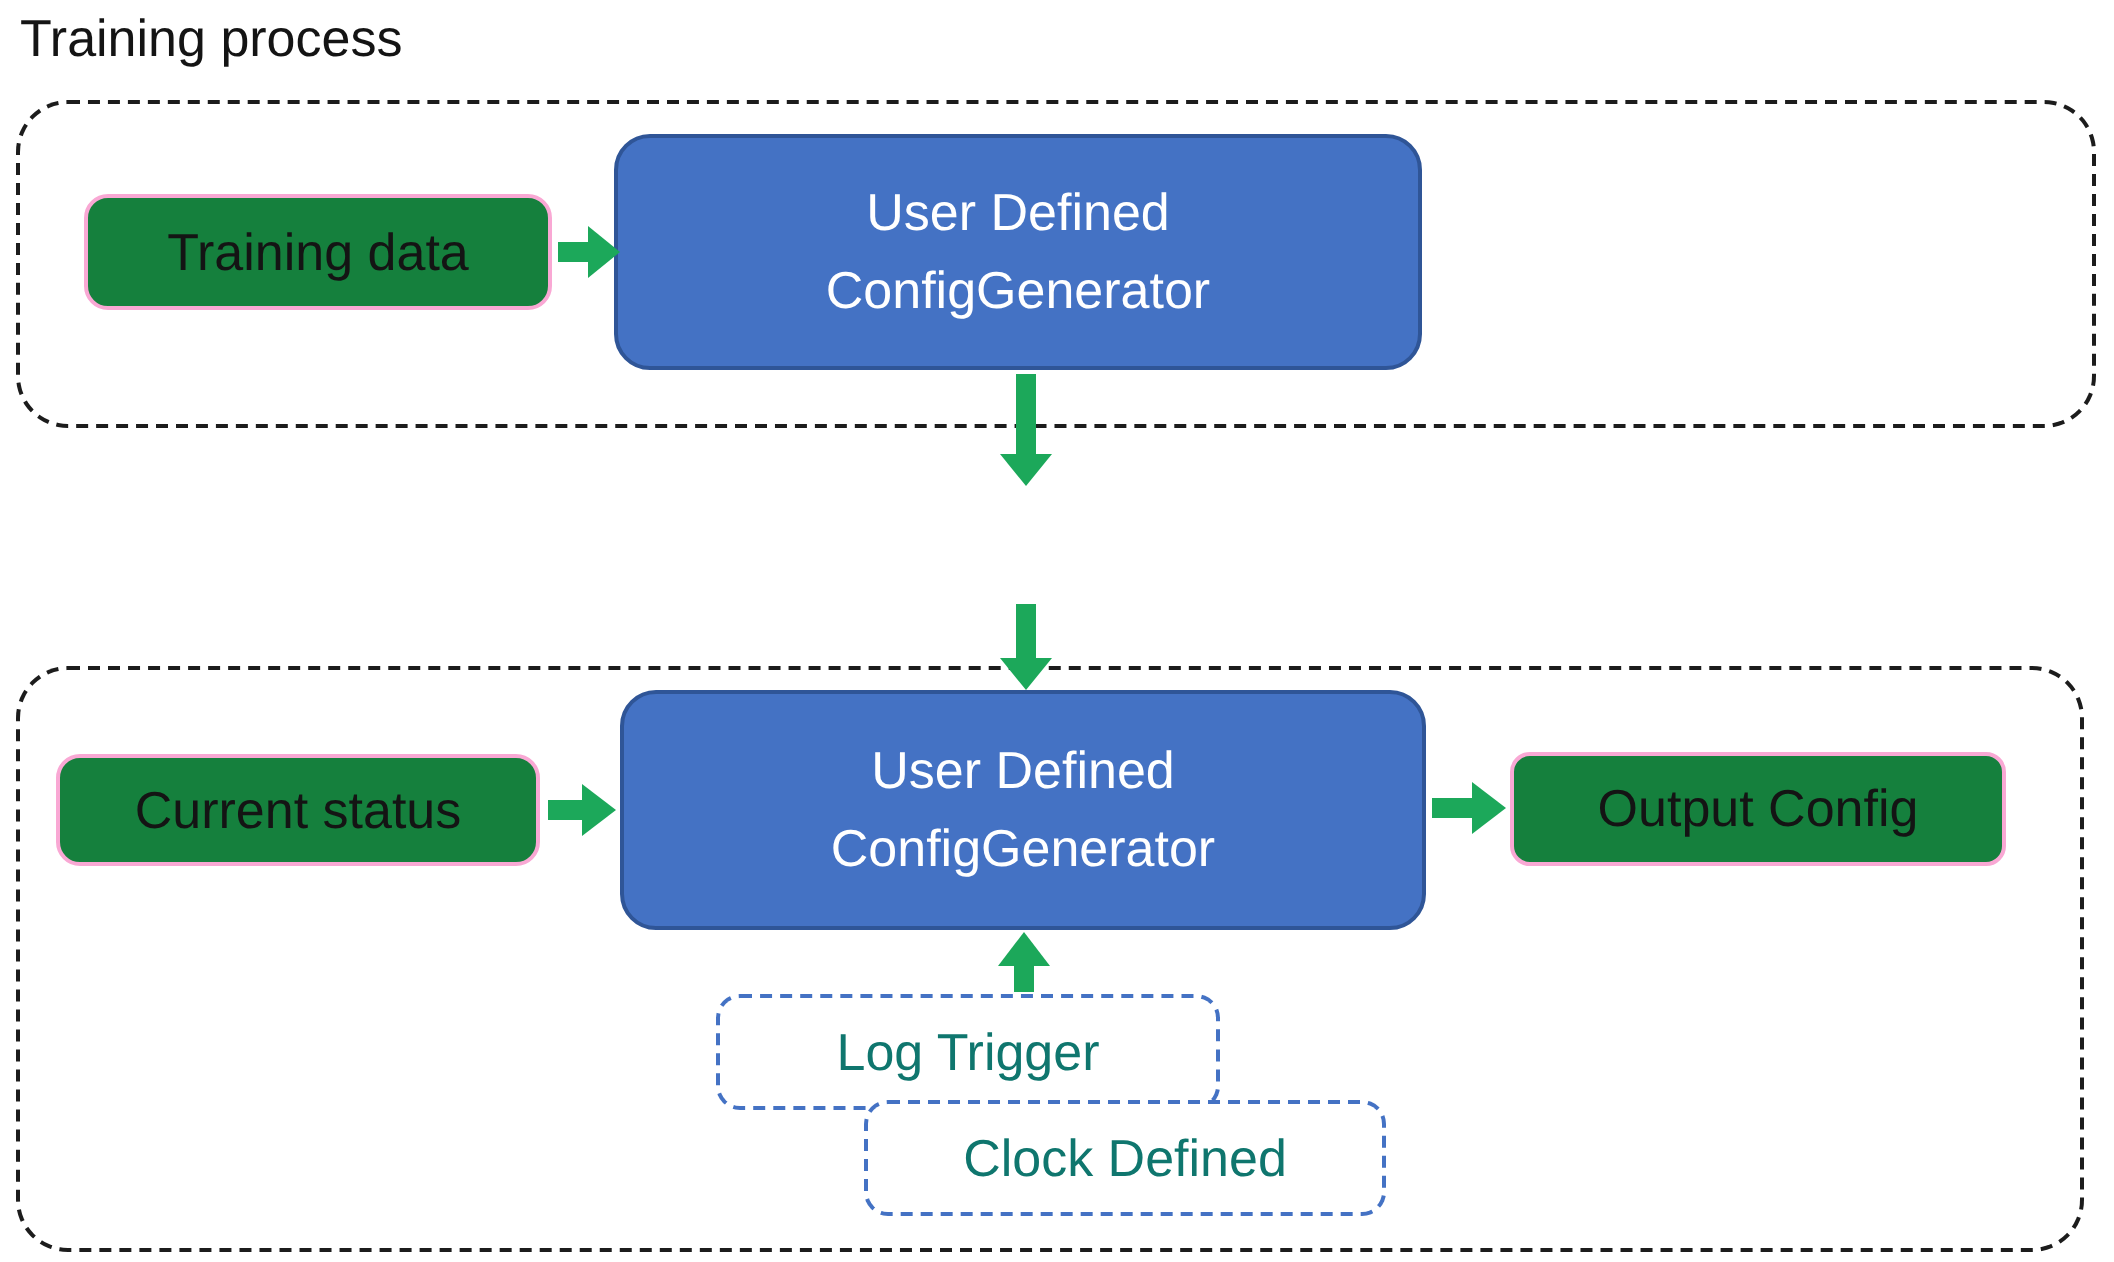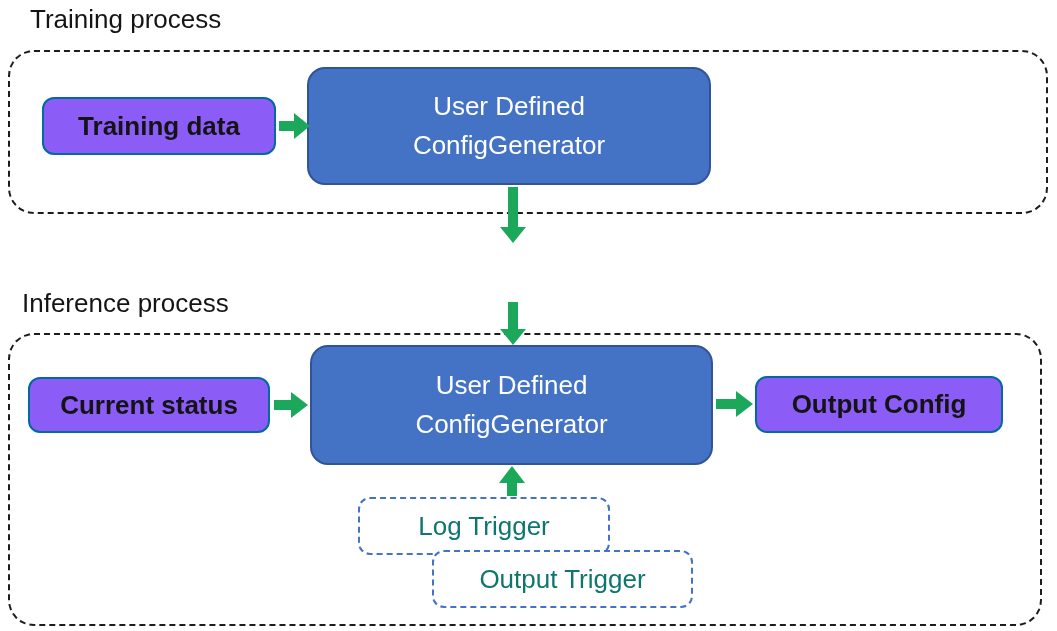--- a/index.html
+++ b/index.html
@@ -83,7 +83,7 @@
 
 <div class="canvas">
 
-  <div class="section-label" style="left:30px; top:4px;">Training process</div>
+  <div class="section-label" style="left:10px; top:4px;">Training process</div>
 
   <div class="section-label" style="left:22px; top:288px;">Inference process</div>
 

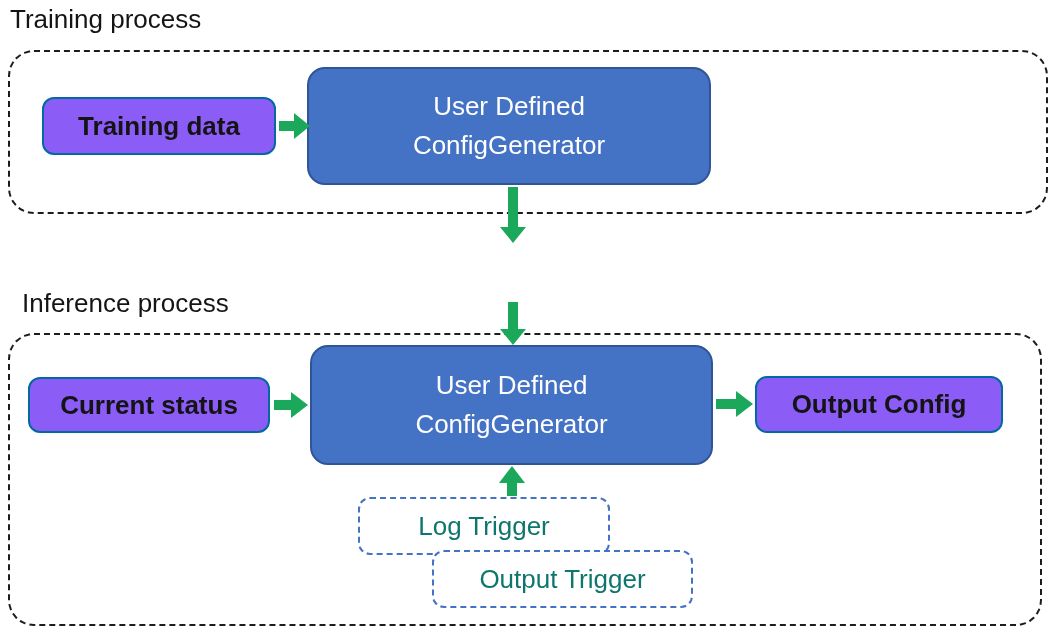--- a/index.html
+++ b/index.html
@@ -31,8 +31,8 @@
   }
   .io-box {
     position: absolute;
-    background: #8b5cf6;
-    border: 2px solid #0369a1;
+    background: #15803d;
+    border: 2px solid #f9a8d4;
     border-radius: 12px;
     display: flex;
     align-items: center;
@@ -41,7 +41,6 @@
     color: #141414;
     white-space: nowrap;
     box-sizing: border-box;
-    font-weight: bold;
   }
   .gen-box {
     position: absolute;

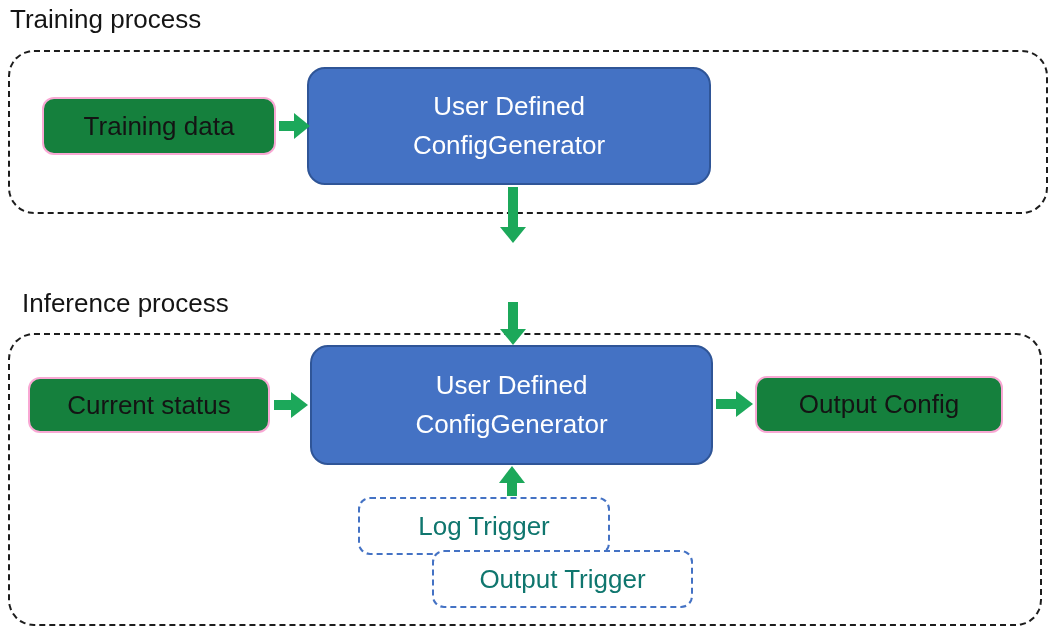--- a/index.html
+++ b/index.html
@@ -84,7 +84,6 @@
 
   <div class="section-label" style="left:10px; top:4px;">Training process</div>
 
-  <div class="section-label" style="left:22px; top:288px;">Inference process</div>
 
   <div class="container" style="left:8px; top:50px; width:1036px; height:160px;"></div>
 

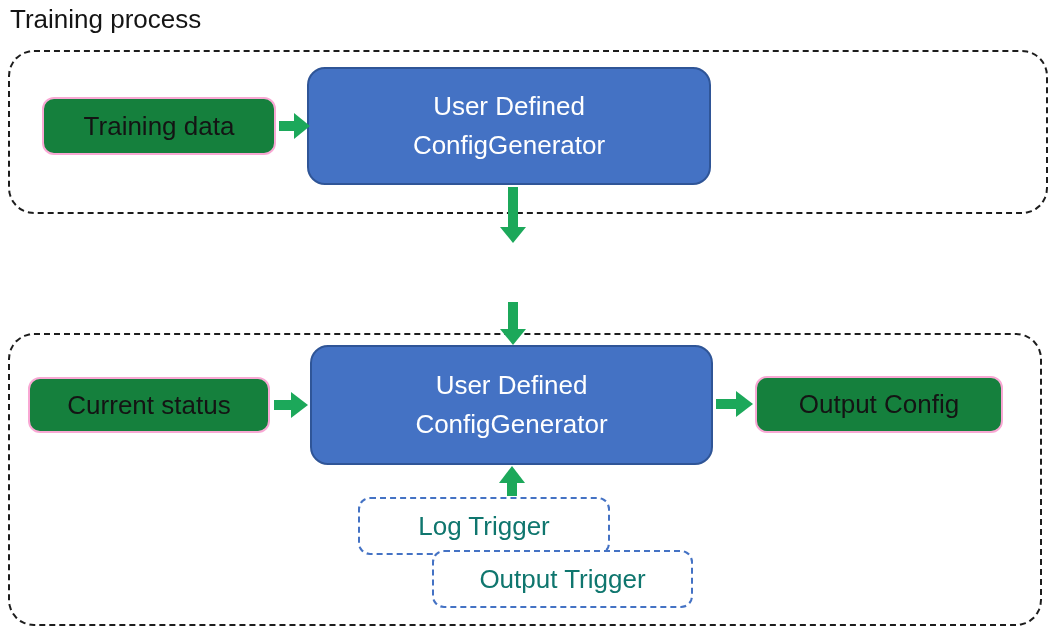--- a/index.html
+++ b/index.html
@@ -100,7 +100,7 @@
   <div class="gen-box" style="left:310px; top:345px; width:403px; height:120px;">User Defined
 ConfigGenerator</div>
 
-  <div class="io-box" style="left:755px; top:376px; width:248px; height:57px;">Output Config</div>
+  <div class="io-box" style="left:755px; top:376px; width:248px; height:57px;border-radius:10px;">Output Config</div>
 
   <div class="trigger-box" style="left:358px; top:497px; width:252px; height:58px;">Log Trigger</div>
 

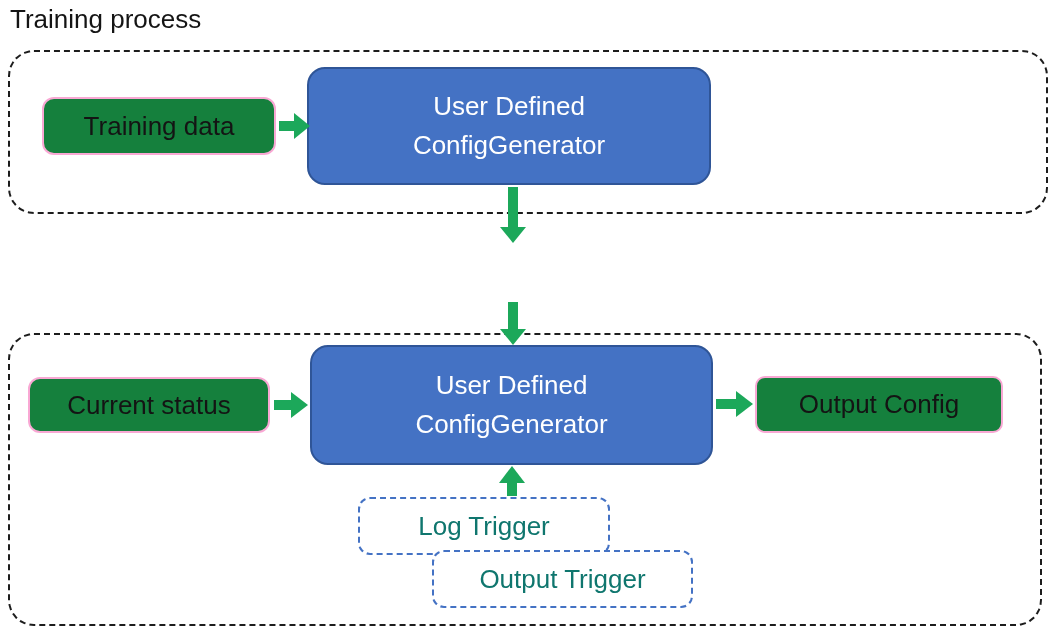--- a/index.html
+++ b/index.html
@@ -104,7 +104,7 @@
 
   <div class="trigger-box" style="left:358px; top:497px; width:252px; height:58px;">Log Trigger</div>
 
-  <div class="trigger-box" style="left:432px; top:550px; width:261px; height:58px;">Output Trigger</div>
+  <div class="trigger-box" style="left:432px; top:550px; width:261px; height:58px;">Clock Defined</div>
 
   <svg class="arrows" width="1057" height="631" viewBox="0 0 1057 631">
     <g stroke="#1CA85A" fill="#1CA85A" stroke-width="10">

